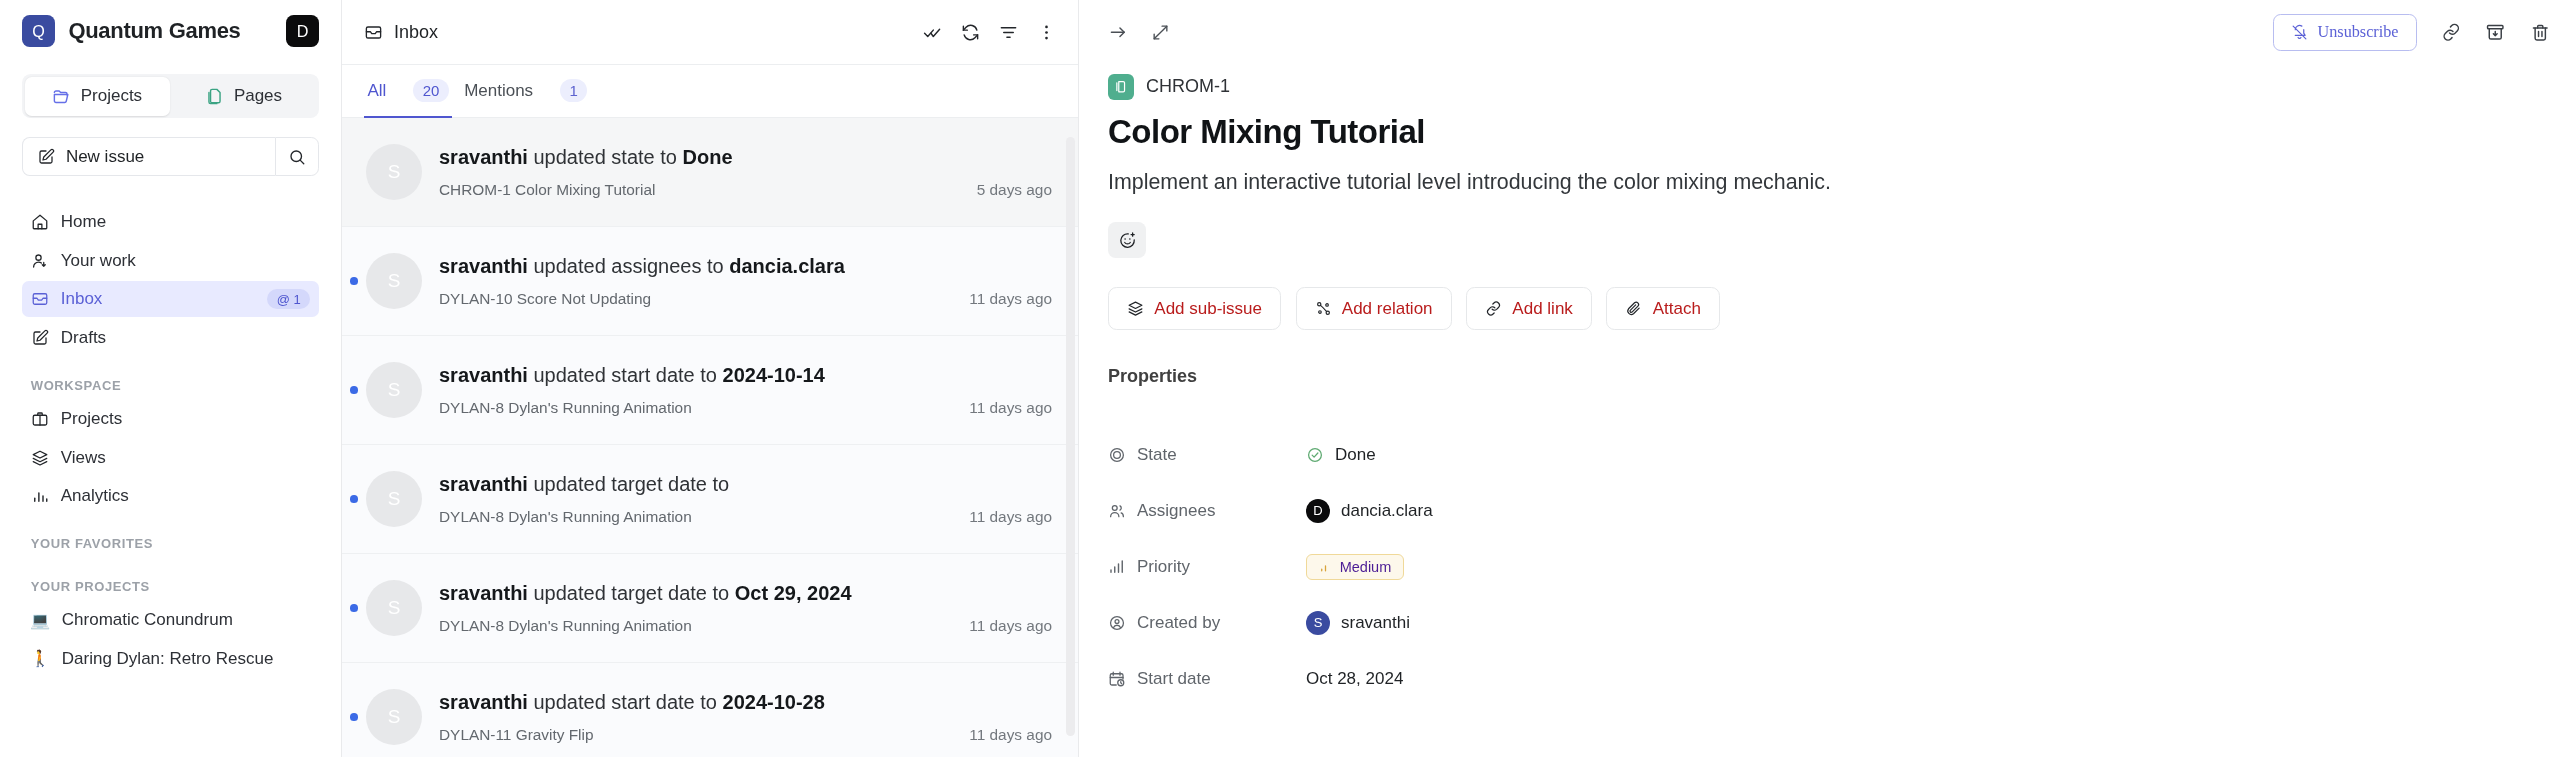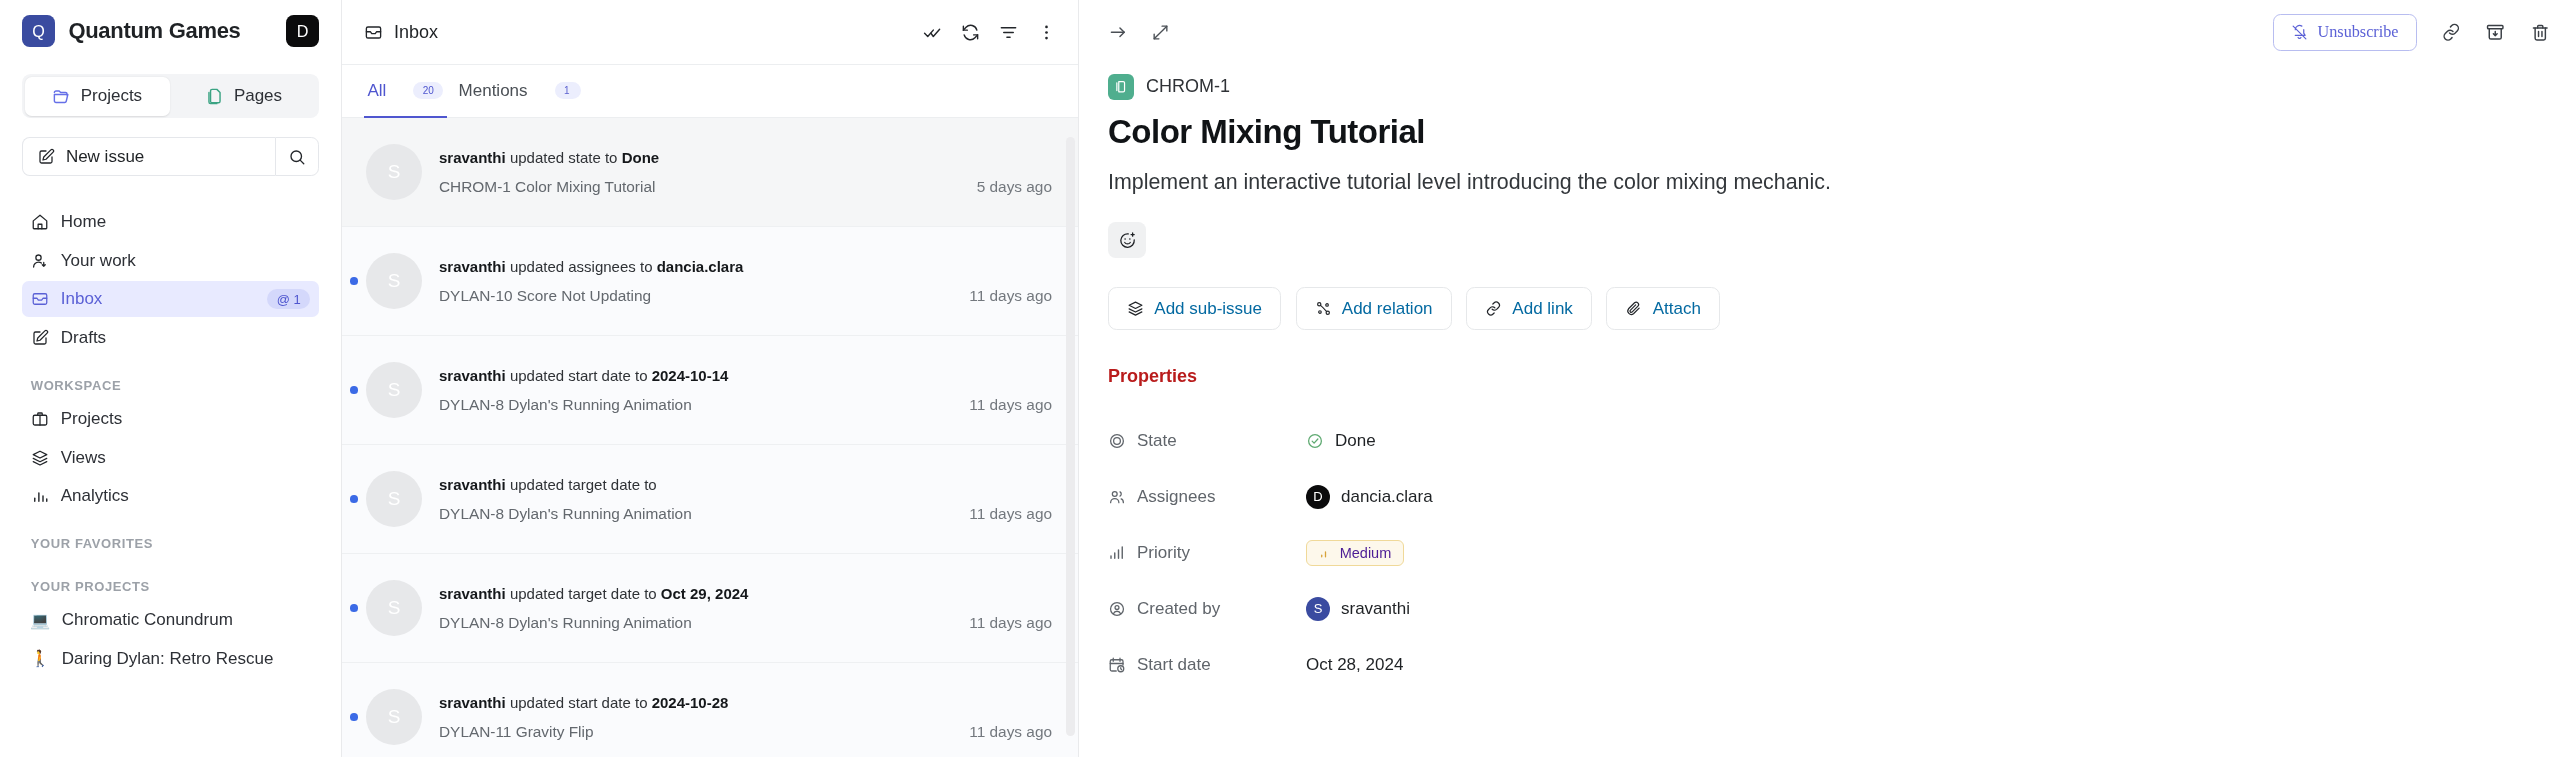--- a/index.html
+++ b/index.html
@@ -106,7 +106,7 @@
   .tab.active { color: #4f56cf; border-bottom-color: #4f56cf; }
   .tab-count {
     background: #eceefd; color: #4f56cf; border-radius: 17px;
-    font-size: 10px; padding: 2.6px 9.4px; min-width: 26px; 
+    font-size: 15px; padding: 2.6px 9.4px; min-width: 26px; 
   }
   .tab:not(.active) .tab-count { background:#eceefd; color:#5c62cf; }
 

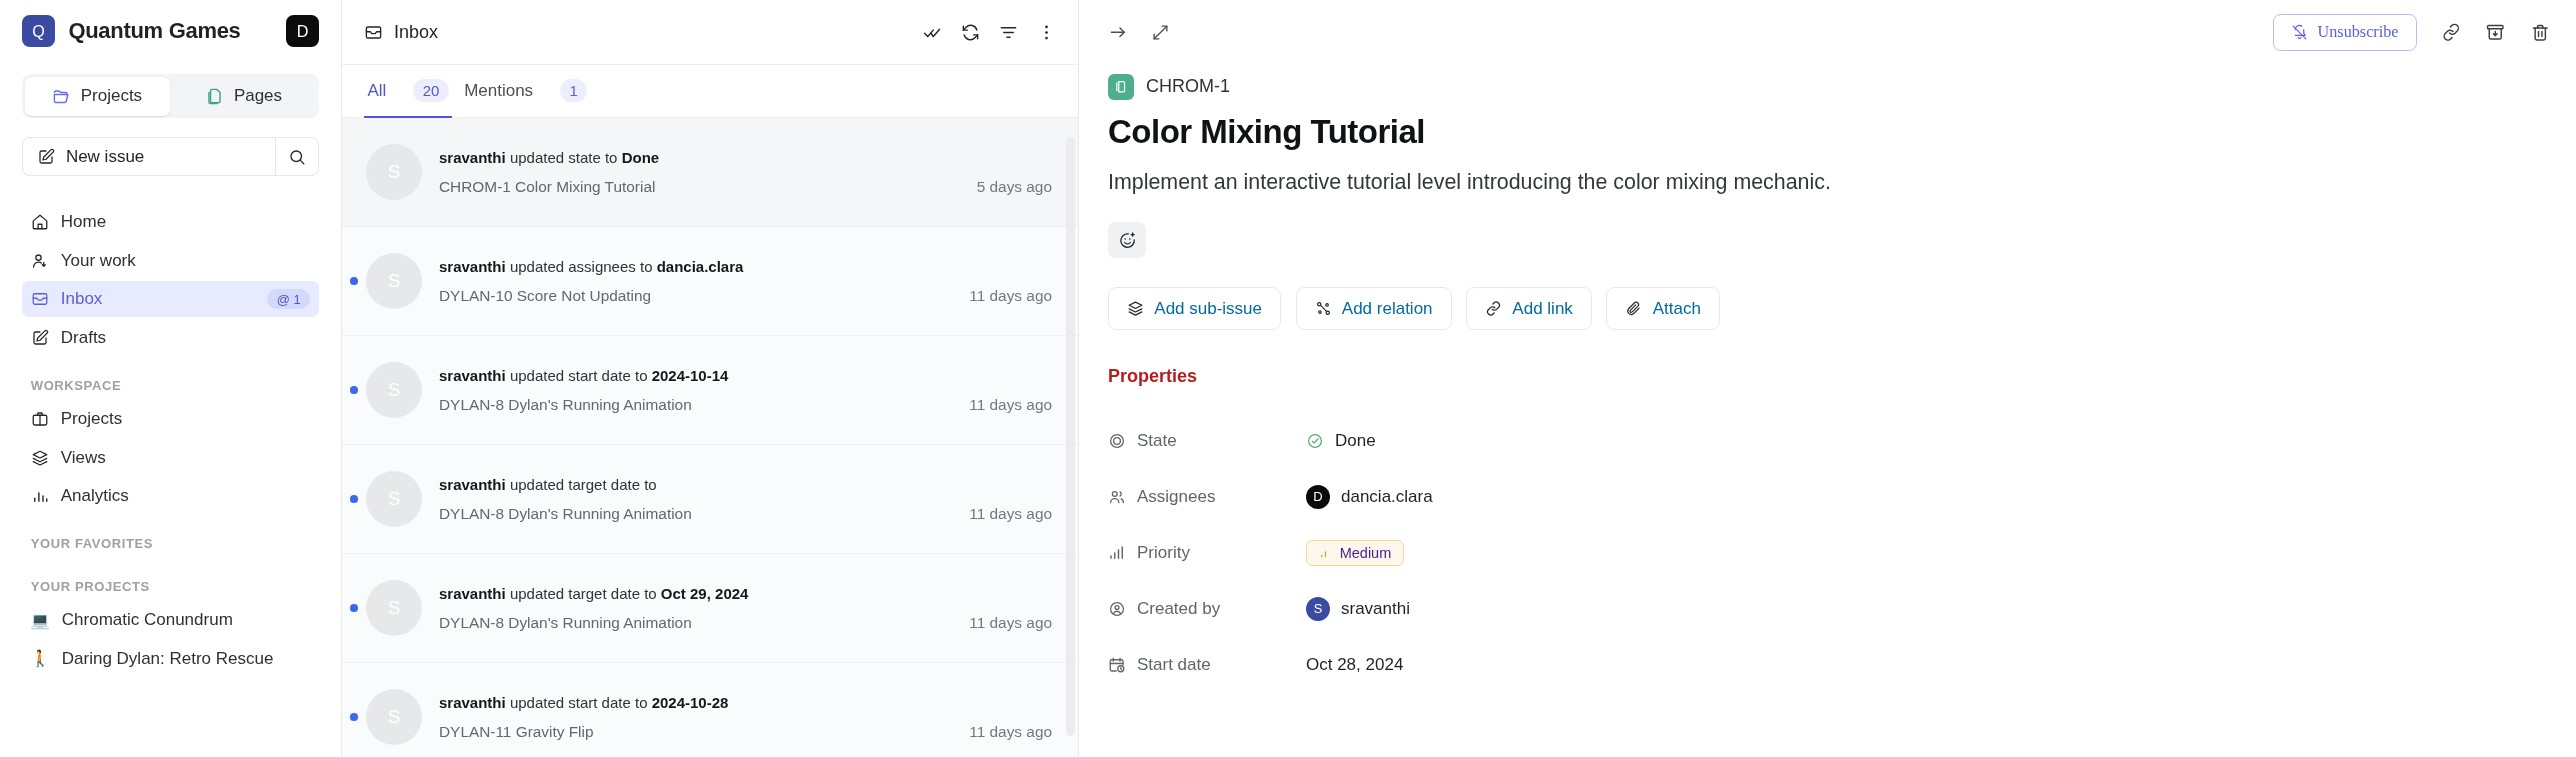--- a/index.html
+++ b/index.html
@@ -126,7 +126,7 @@
     justify-content: center; flex: 0 0 56px; margin-right: 17px;
   }
   .nbody { flex: 1; min-width: 0; }
-  .ntitle { font-size: 15px; color: #2f3236; margin-bottom: 12px; }
+  .ntitle { font-size: 20px; color: #2f3236; margin-bottom: 12px; }
   .ntitle b { font-weight: 700; color: #15181b; }
   .nsub-row { display: flex; align-items: center; }
   .nsub { font-size: 15.4px; color: #63686e; flex: 1; }

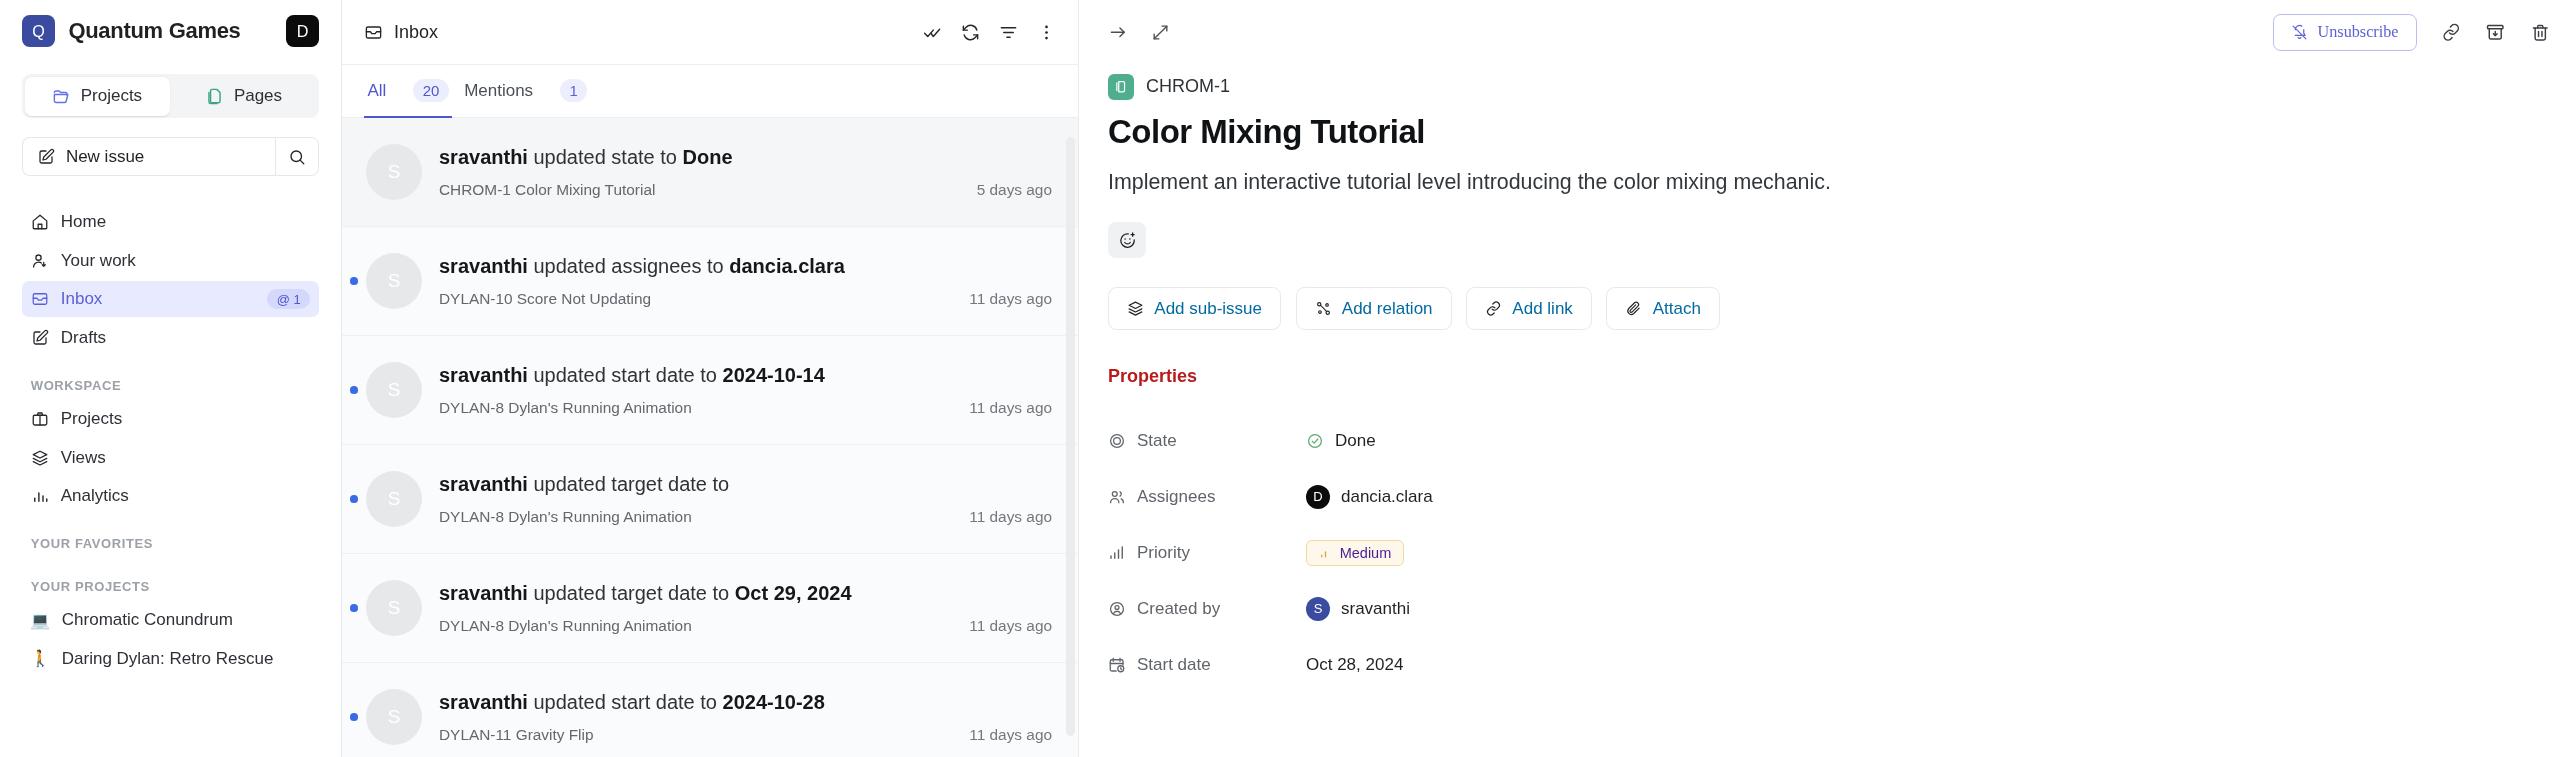--- a/index.html
+++ b/index.html
@@ -169,7 +169,7 @@
   .act-btn {
     display: flex; align-items: center; gap: 10.3px;
     border: 0.9px solid #e6e8ea; border-radius: 8.6px;
-    padding: 10.3px 18px; font-size: 17px; color: #0369a1; cursor: pointer; background:#fff;
+    padding: 10.3px 18px; font-size: 17px; color: #b91c1c; cursor: pointer; background:#fff;
   }
 
   .props-title { font-size: 18px; font-weight: 700; margin-bottom: 26px; color:#b91c1c; }

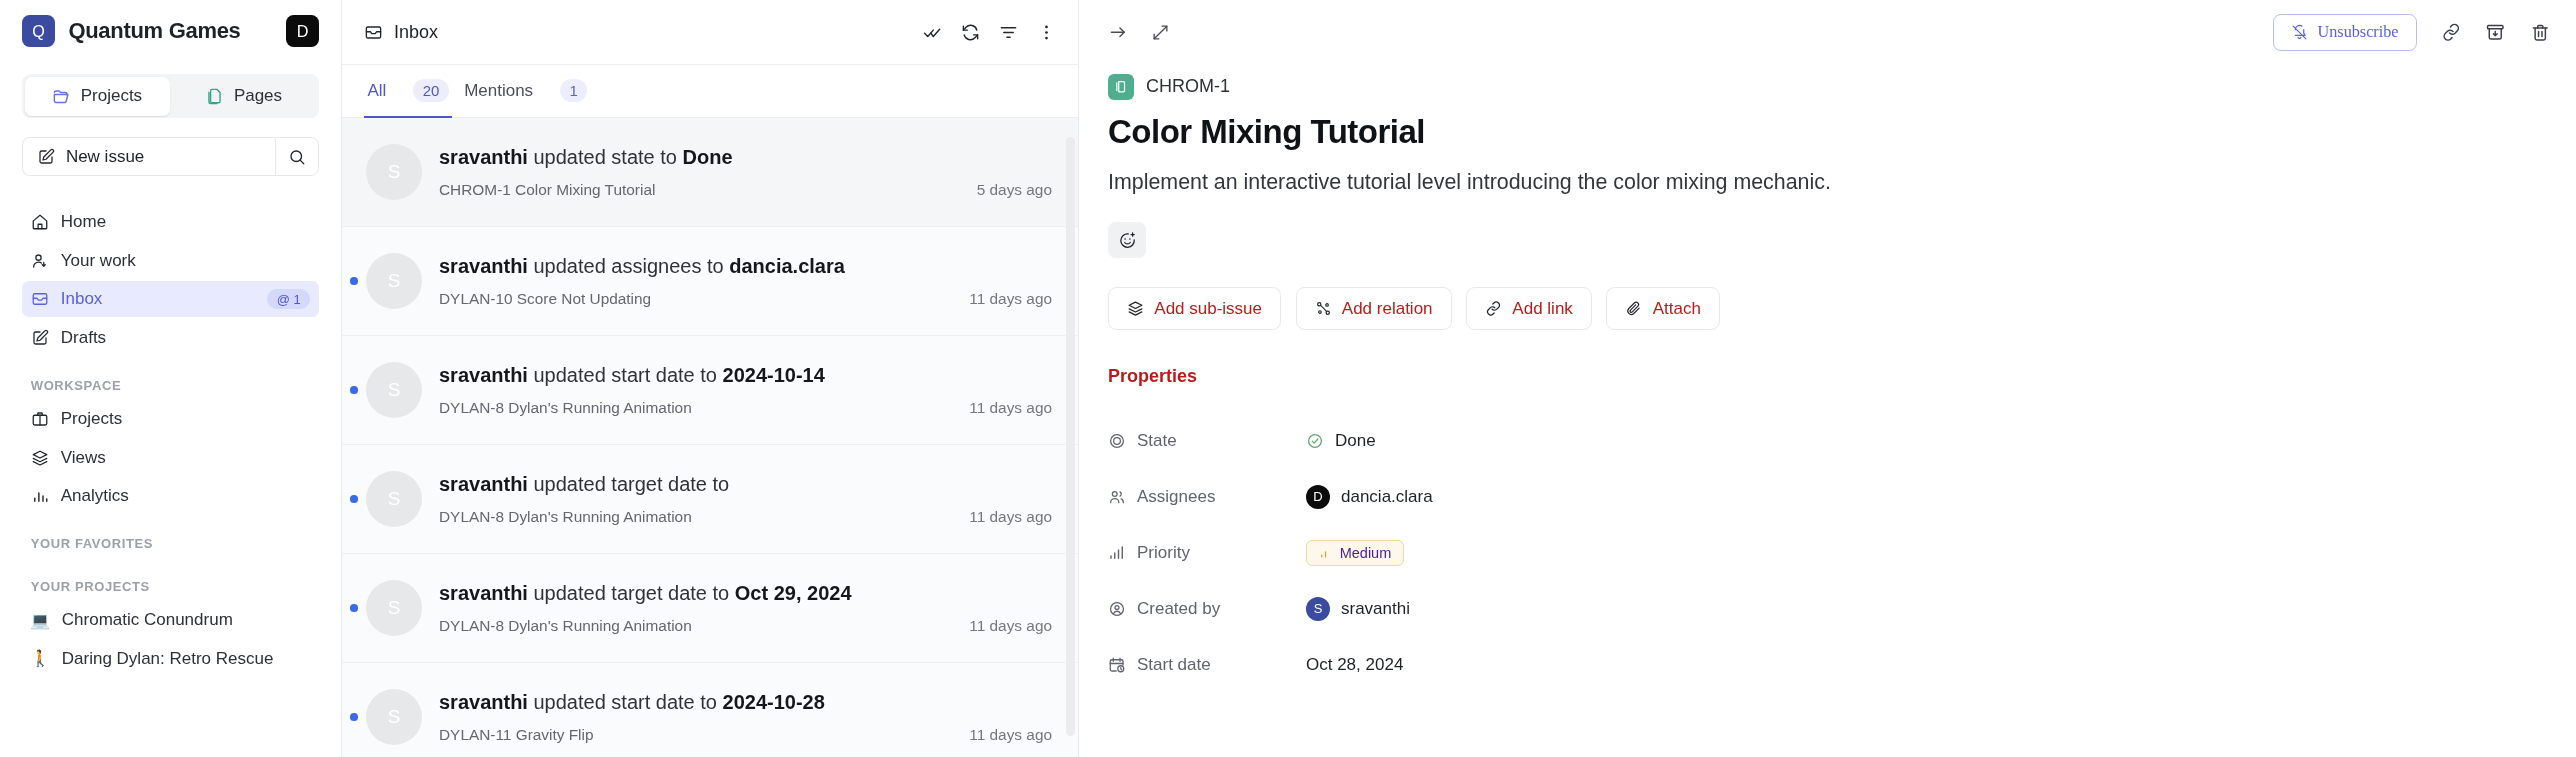--- a/index.html
+++ b/index.html
@@ -172,7 +172,7 @@
     padding: 10.3px 18px; font-size: 17px; color: #b91c1c; cursor: pointer; background:#fff;
   }
 
-  .props-title { font-size: 18px; font-weight: 700; margin-bottom: 26px; color:#b91c1c; }
+  .props-title { font-size: 18px; font-weight: 700; margin-bottom: 40px; color:#404040; }
   .prop-row { display: flex; align-items: center; height: 56px; }
   .prop-label {
     display: flex; align-items: center; gap: 11px;

